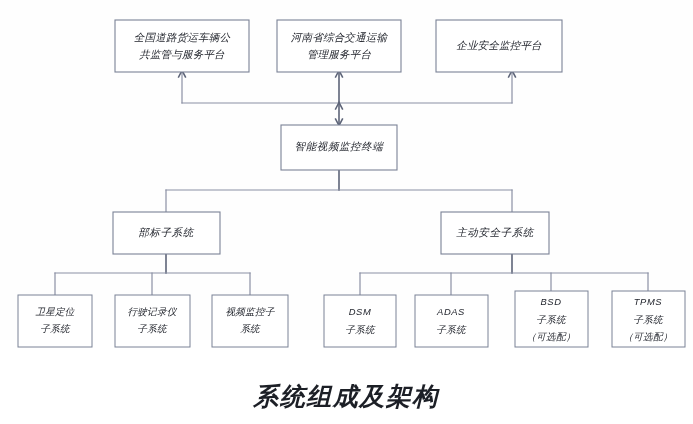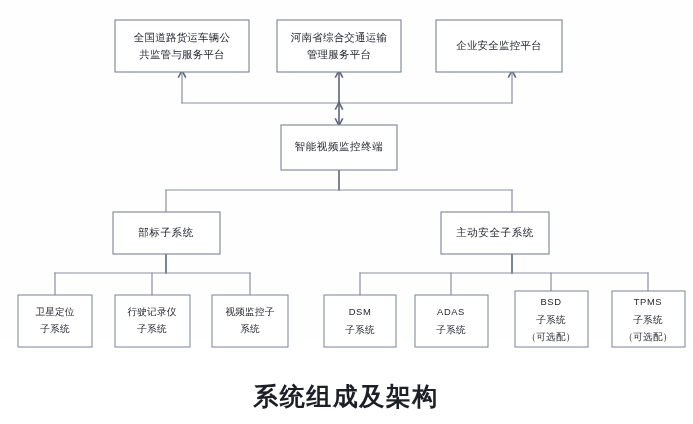--- a/index.html
+++ b/index.html
@@ -19,6 +19,7 @@
     width: 693px;
     height: 340px;
     background: #fefefe;
+    font-style: italic;
   }
   svg.canvas {
     position: absolute;

